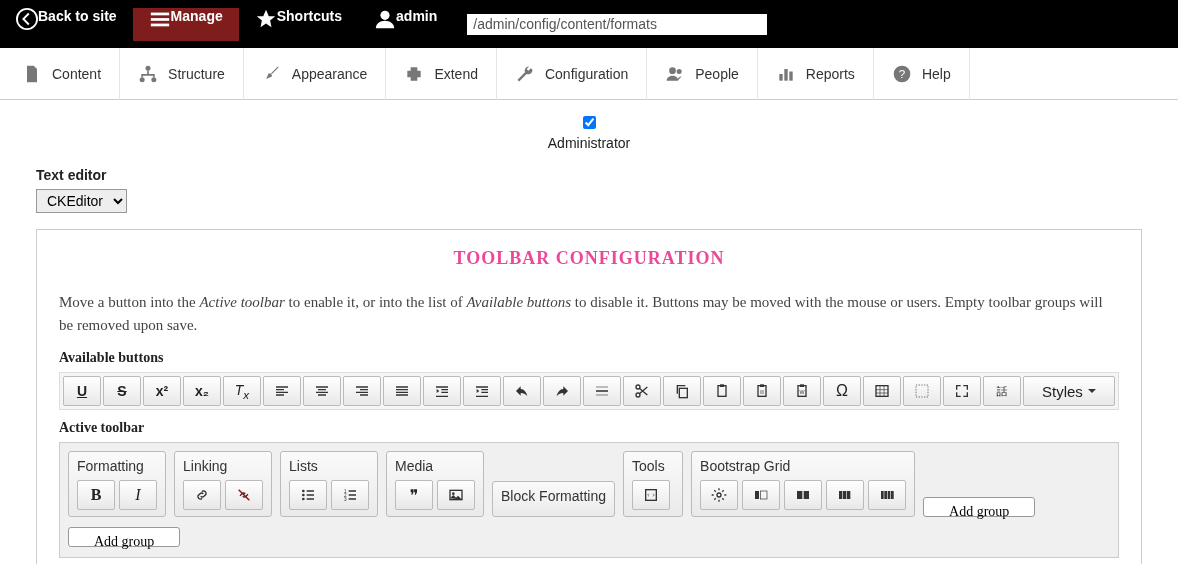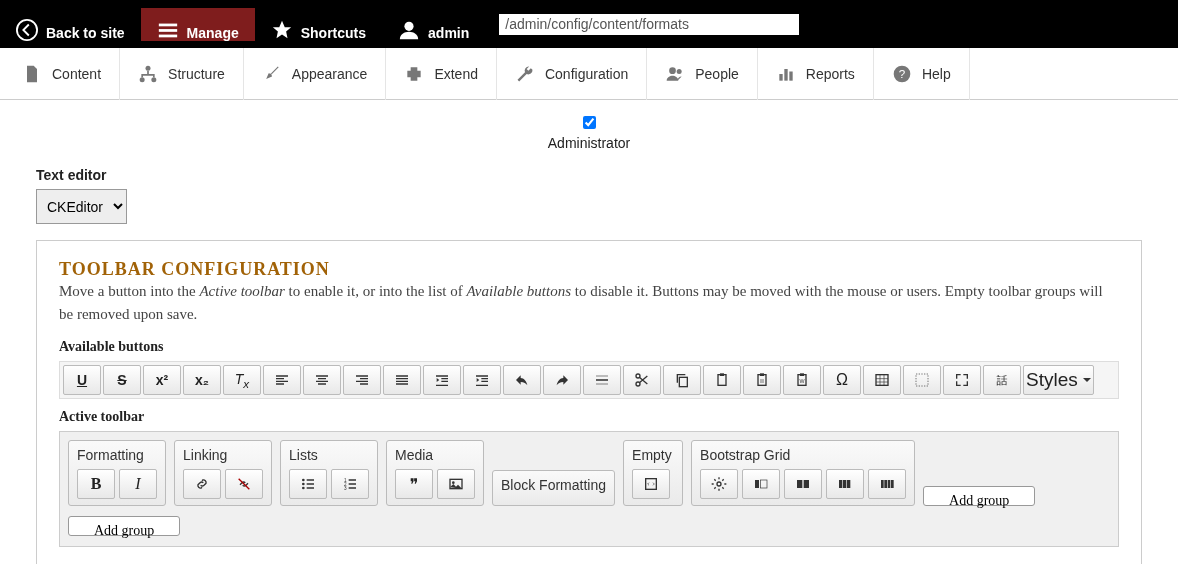--- a/index.html
+++ b/index.html
@@ -5,7 +5,7 @@
   * { box-sizing: border-box; margin:0; padding:0; }
   body { font-family: "Lucida Grande","Lucida Sans Unicode",Arial,sans-serif; font-size:14px; color:#222; background:#fff; width:1178px; }
   .topbar { background:#000; color:#fff; height:48px; display:flex; align-items:center; }
-  .tb-item { display:flex; align-items:flex-end; padding:0 16px; height:33px; cursor:pointer; font-weight:bold; gap:8px; }
+  .tb-item { display:flex; align-items:flex-start; padding:0 16px; height:33px; cursor:pointer; font-weight:bold; }
   .tb-item.active { background:#7f1d1d; }
   .tb-icon { width:22px; height:22px; display:flex; align-items:center; justify-content:center; }
   .tb-icon svg { fill:#fff; }

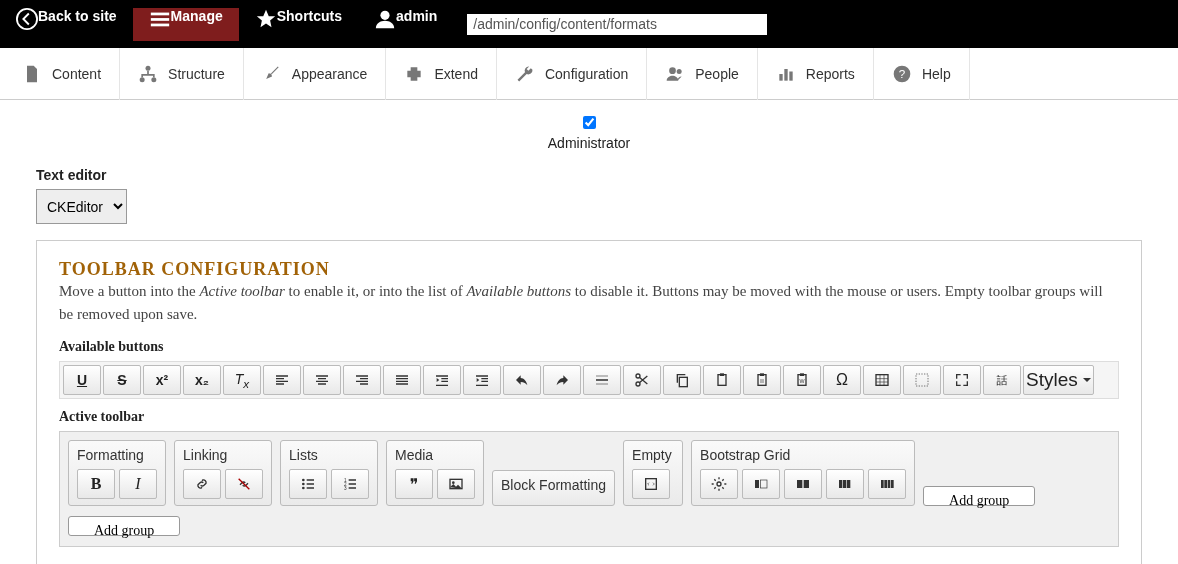--- a/index.html
+++ b/index.html
@@ -17,7 +17,7 @@
   .content { padding:10px 36px 20px 36px; }
   .chk-row { display:flex; align-items:center; gap:6px; margin:6px 0 16px 0;flex-direction:column; }
   .field-label { font-weight:bold; margin-bottom:6px; }
-  select.editor { height:35px; font-size:14px; padding:2px 6px; border:1px solid #999; background:#eee; }
+  select.editor { height:24px; font-size:14px; padding:2px 6px; border:1px solid #999; background:#eee; }
   .fieldset { border:1px solid #ccc; padding:18px 22px; margin-top:16px; }
   .fs-title { font-family: Georgia, serif; letter-spacing:1px; font-weight:bold; font-size:18px; color:#a16207; margin-bottom:0; }
   .fs-desc { font-family: Georgia, serif; color:#444; font-size:15px; line-height:1.5; margin-bottom:14px; }

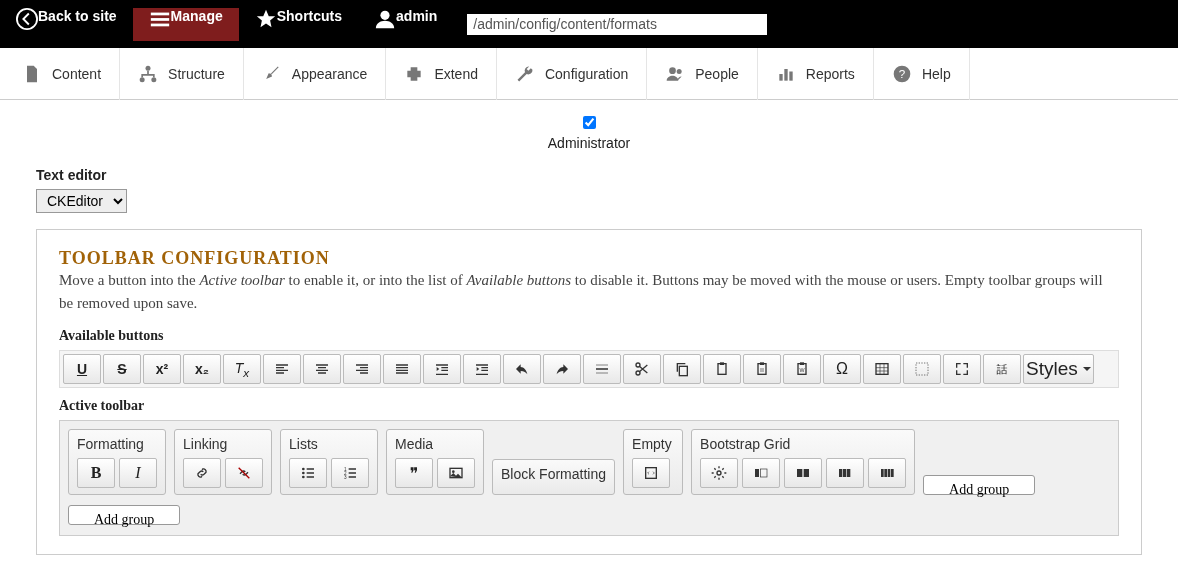--- a/index.html
+++ b/index.html
@@ -19,7 +19,7 @@
   .field-label { font-weight:bold; margin-bottom:6px; }
   select.editor { height:24px; font-size:14px; padding:2px 6px; border:1px solid #999; background:#eee; }
   .fieldset { border:1px solid #ccc; padding:18px 22px; margin-top:16px; }
-  .fs-title { font-family: Georgia, serif; letter-spacing:1px; font-weight:bold; font-size:18px; color:#a16207; margin-bottom:0; }
+  .fs-title { font-family: Georgia, serif; letter-spacing:1px; font-weight:bold; font-size:18px; color:#ec4899; margin-bottom:22px;text-align:center; }
   .fs-desc { font-family: Georgia, serif; color:#444; font-size:15px; line-height:1.5; margin-bottom:14px; }
   .fs-desc em { font-style:italic; }
   .sect-label { font-weight:bold; font-family: Georgia, serif; margin:10px 0 6px 0; }

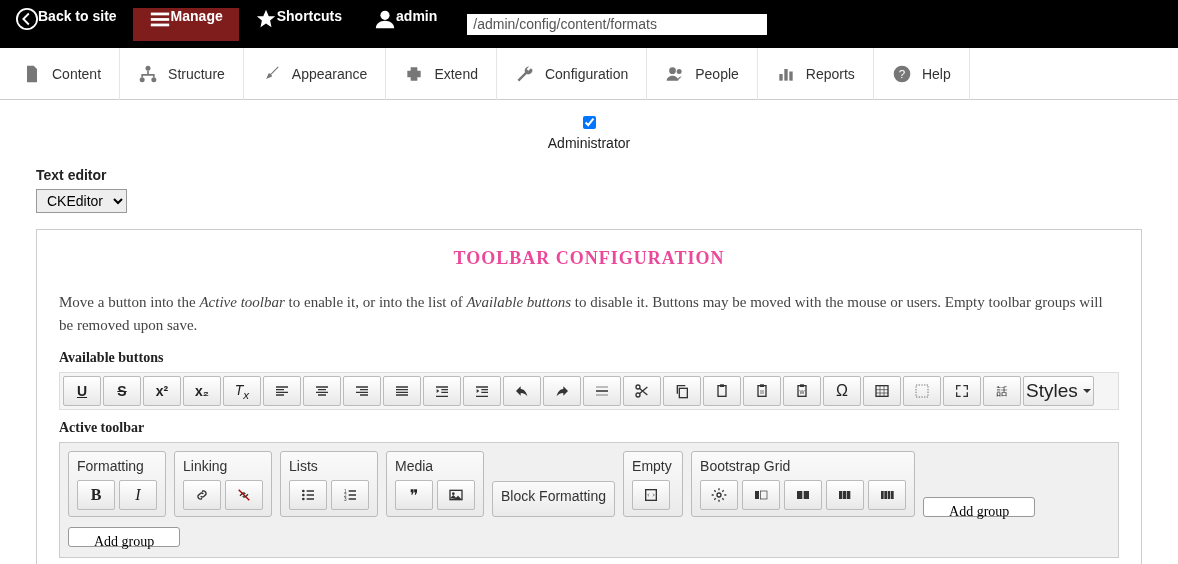--- a/index.html
+++ b/index.html
@@ -25,7 +25,7 @@
   .sect-label { font-weight:bold; font-family: Georgia, serif; margin:10px 0 6px 0; }
   .btn-row { display:flex; flex-wrap:nowrap; gap:2px; padding:3px; background:#f5f5f5; border:1px solid #ddd; }
   .tk { width:38px; height:30px; background:linear-gradient(#fff,#e8e8e8); border:1px solid #bbb; border-radius:2px; display:flex; align-items:center; justify-content:center; cursor:grab; font-size:14px; }
-  .tk.wide { width:auto; padding:0 2px; font-size:19px; }
+  .tk.wide { width:auto; padding:0 18px; font-size:15px; }
   .tk svg { width:16px; height:16px; fill:#333; }
   .tk.bold { font-weight:bold; font-family:Georgia,serif; font-size:16px;}
   .tk.italic { font-style:italic; font-family:Georgia,serif; font-size:16px;}

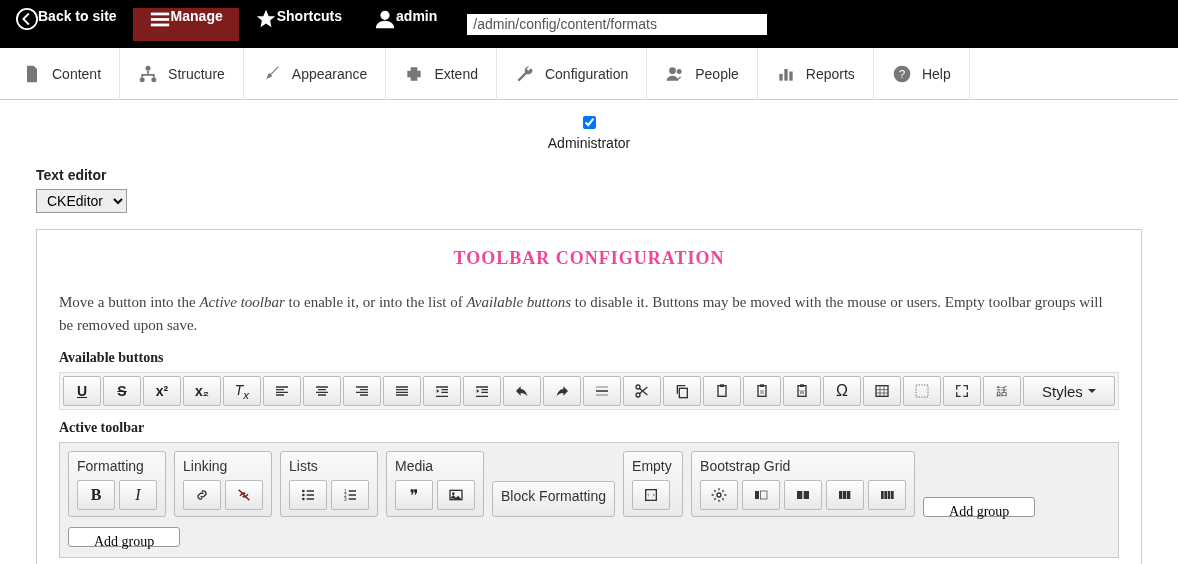--- a/index.html
+++ b/index.html
@@ -348,7 +348,7 @@
           <div class="tgroup-title">Block Formatting</div>
         </div>
         <div class="tgroup">
-          <div class="tgroup-title">Empty</div>
+          <div class="tgroup-title">Tools</div>
           <div class="tgroup-btns">
             <div class="tk">
                 <svg viewBox="0 0 24 24">

